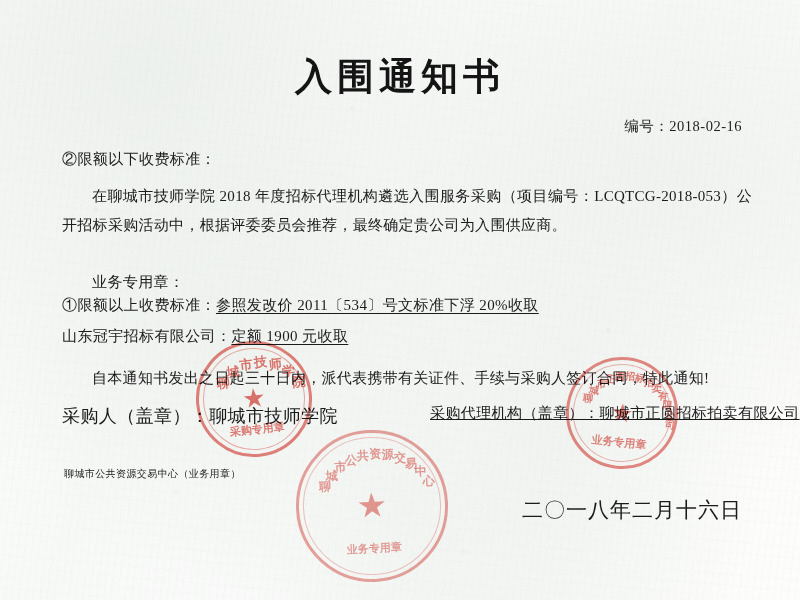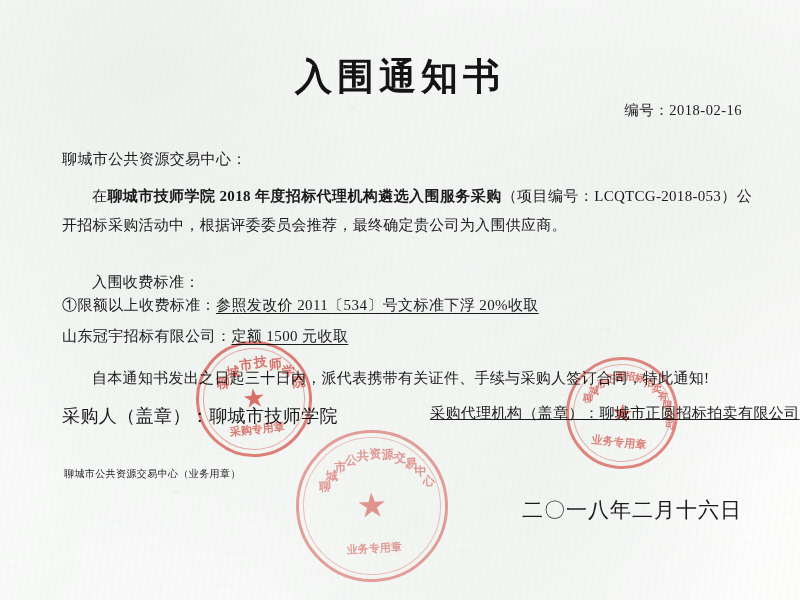--- a/index.html
+++ b/index.html
@@ -74,7 +74,7 @@
 
   #doc-number {
     position: absolute;
-    top: 101px;
+    top: 117px;
     right: 58px;
     font-size: 14.5px;
     letter-spacing: 0.5px;

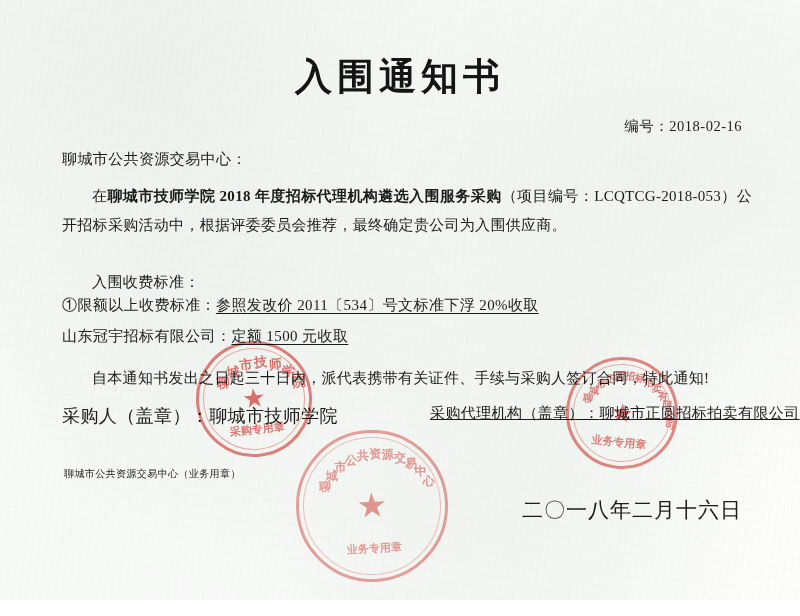--- a/index.html
+++ b/index.html
@@ -274,7 +274,7 @@
       <span>编号：</span><span>2018-02-16</span>
     </div>
 
-    <div id="recipient">聊城市公共资源交易中心：</div>
+    <div id="recipient">②限额以下收费标准：</div>
 
     <div id="body-para">
       <span>在</span><b>聊城市技师学院 2018 年度招标代理机构遴选入围服务采购</b><span>（项目编号：LCQTCG-2018-053）公开招标采购活动中，根据评委委员会推荐，最终确定贵公司为入围供应商。</span>

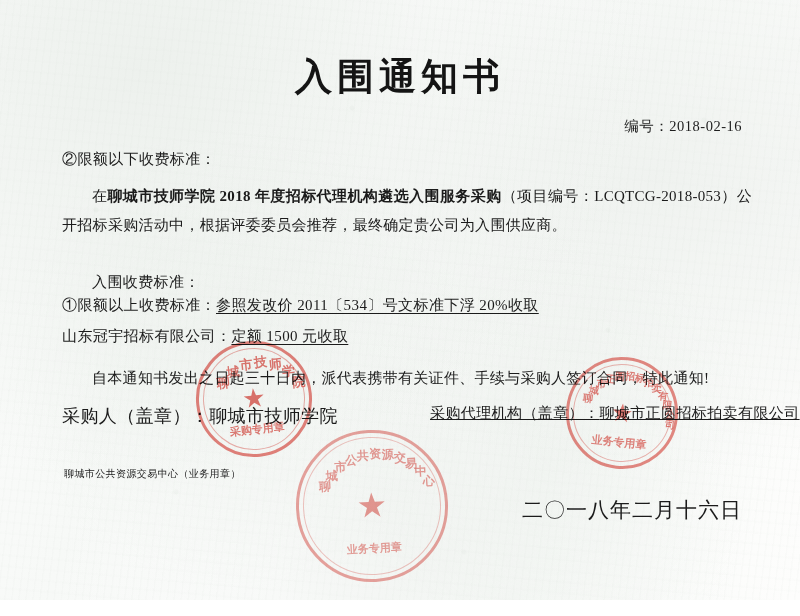--- a/index.html
+++ b/index.html
@@ -100,7 +100,7 @@
     letter-spacing: 0.3px;
     text-align: justify;
   }
-  #body-para b { font-weight: bold; }
+  #body-para b { font-weight: normal; }
 
   #fee-heading {
     position: absolute;

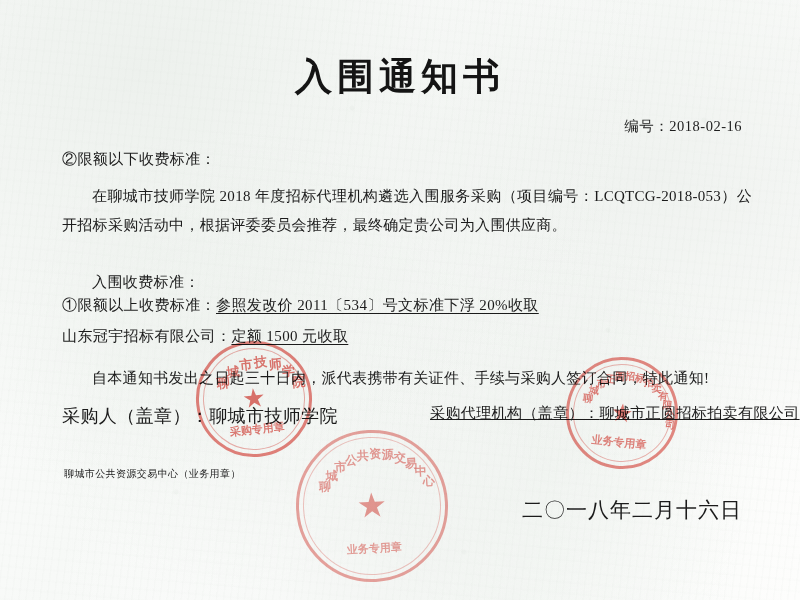--- a/index.html
+++ b/index.html
@@ -280,7 +280,7 @@
       <span>在</span><b>聊城市技师学院 2018 年度招标代理机构遴选入围服务采购</b><span>（项目编号：LCQTCG-2018-053）公开招标采购活动中，根据评委委员会推荐，最终确定贵公司为入围供应商。</span>
     </div>
 
-    <div id="fee-heading">入围收费标准：</div>
+    <div id="fee-heading">业务专用章：</div>
 
     <div class="fee-line" id="fee-1">
       <span>①限额以上收费标准：</span><span class="fee-value">参照发改价 2011〔534〕号文标准下浮 20%收取</span>

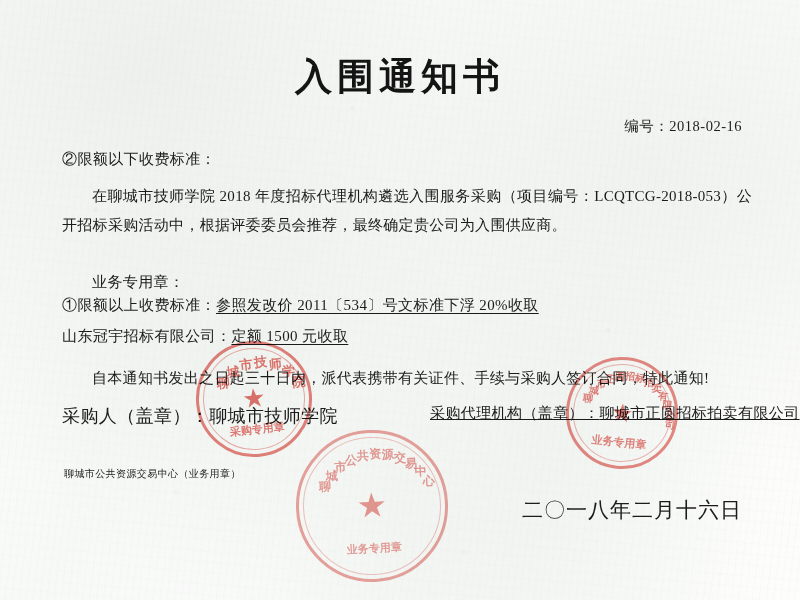--- a/index.html
+++ b/index.html
@@ -287,7 +287,7 @@
     </div>
 
     <div class="fee-line" id="fee-2">
-      <span>山东冠宇招标有限公司：</span><span class="fee-value">定额 1500 元收取</span>
+      <span>山东冠宇招标有限公司：</span><span class="fee-value">定额 1900 元收取</span>
     </div>
 
     <div id="notice-para">自本通知书发出之日起三十日内，派代表携带有关证件、手续与采购人签订合同，特此通知!</div>

